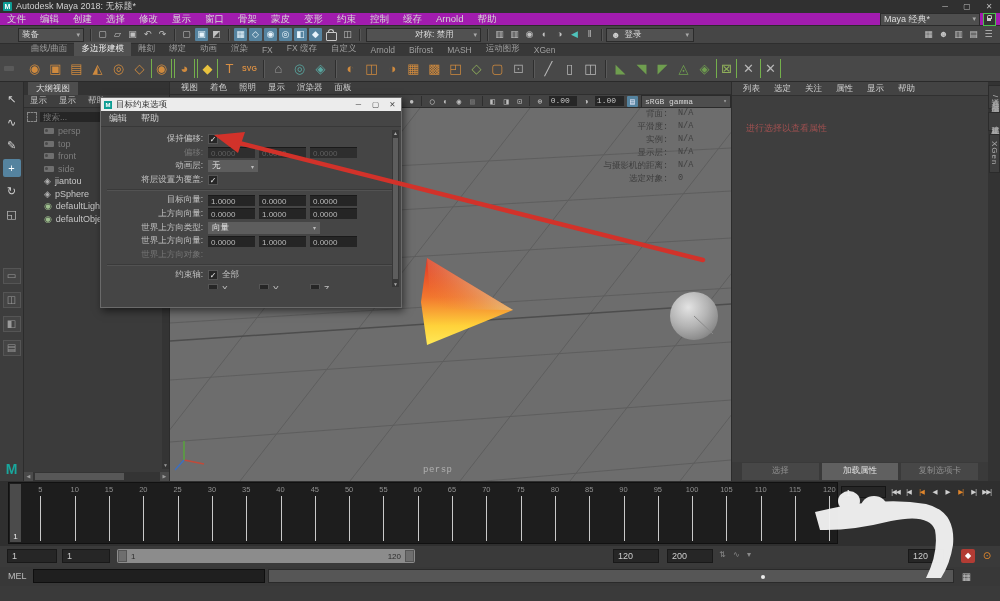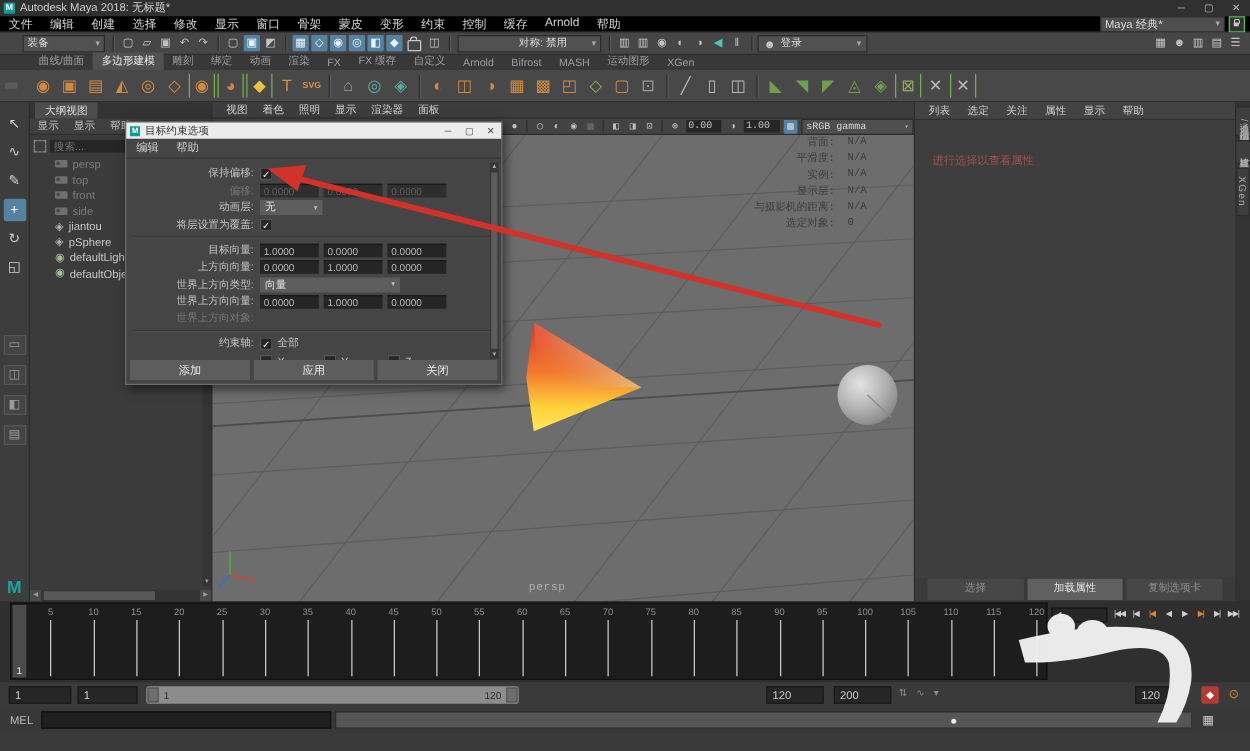--- a/index.html
+++ b/index.html
@@ -12,7 +12,7 @@
   .titlebar .title{font-size:9px;color:#cfcfcf;}
   .wincontrols{margin-left:auto;display:flex;}
   .wincontrols span{width:22px;text-align:center;font-size:8px;color:#bbb;cursor:default;}
-  .menubar{position:absolute;left:0;top:13px;width:1000px;height:13px;background:#000000;display:flex;
+  .menubar{position:absolute;left:0;top:13px;width:1000px;height:13px;background:#a21caf;display:flex;
         align-items:center;border-bottom:1px solid #2c2c2c;box-sizing:border-box;}
   .mitem{padding:0 7px;font-size:9.5px;color:#d5d5d5;}
   .workspace{margin-left:auto;display:flex;align-items:center;margin-right:4px;}

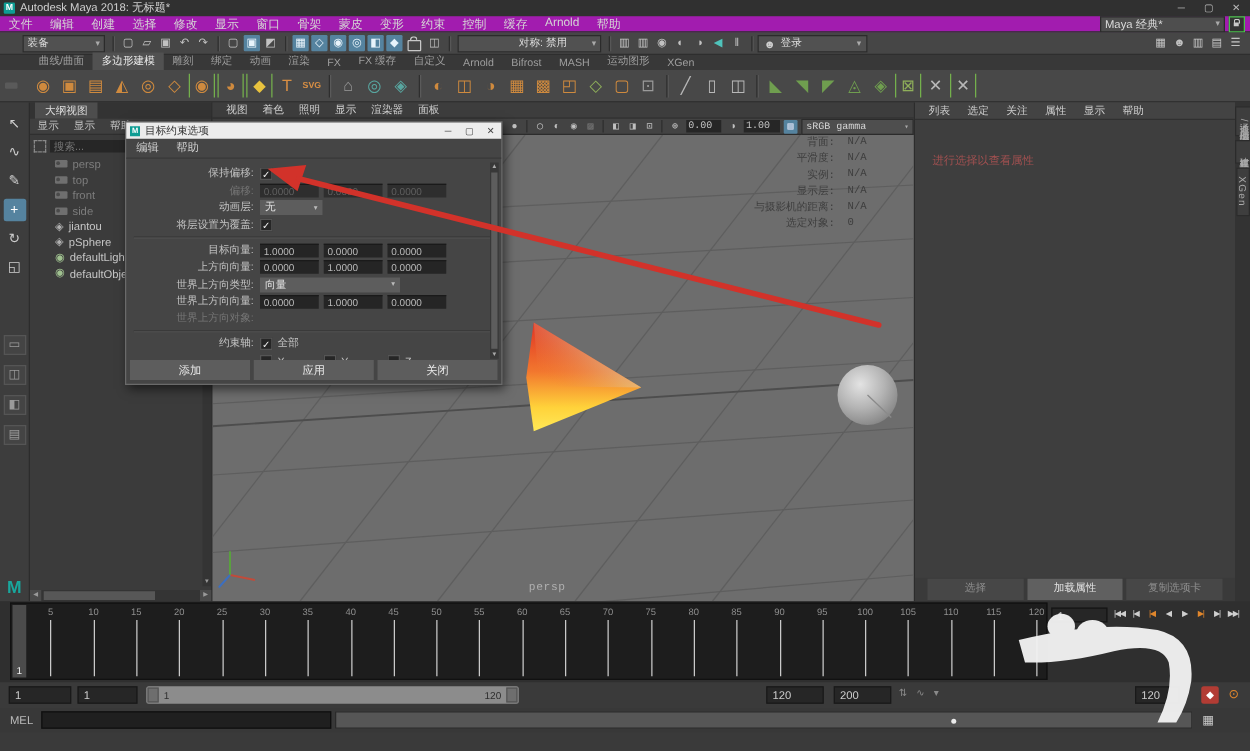--- a/index.html
+++ b/index.html
@@ -768,11 +768,6 @@
         <span class="ar" style="bottom:0;">▼</span>
       </div>
     </div>
-    <div class="dlg-buttons">
-        <span class="dlg-btn">添加</span>
-        <span class="dlg-btn">应用</span>
-        <span class="dlg-btn">关闭</span>
-      </div>
   </div>
 
   <svg class="watermark" width="1000" height="601" viewBox="0 0 1000 601">

